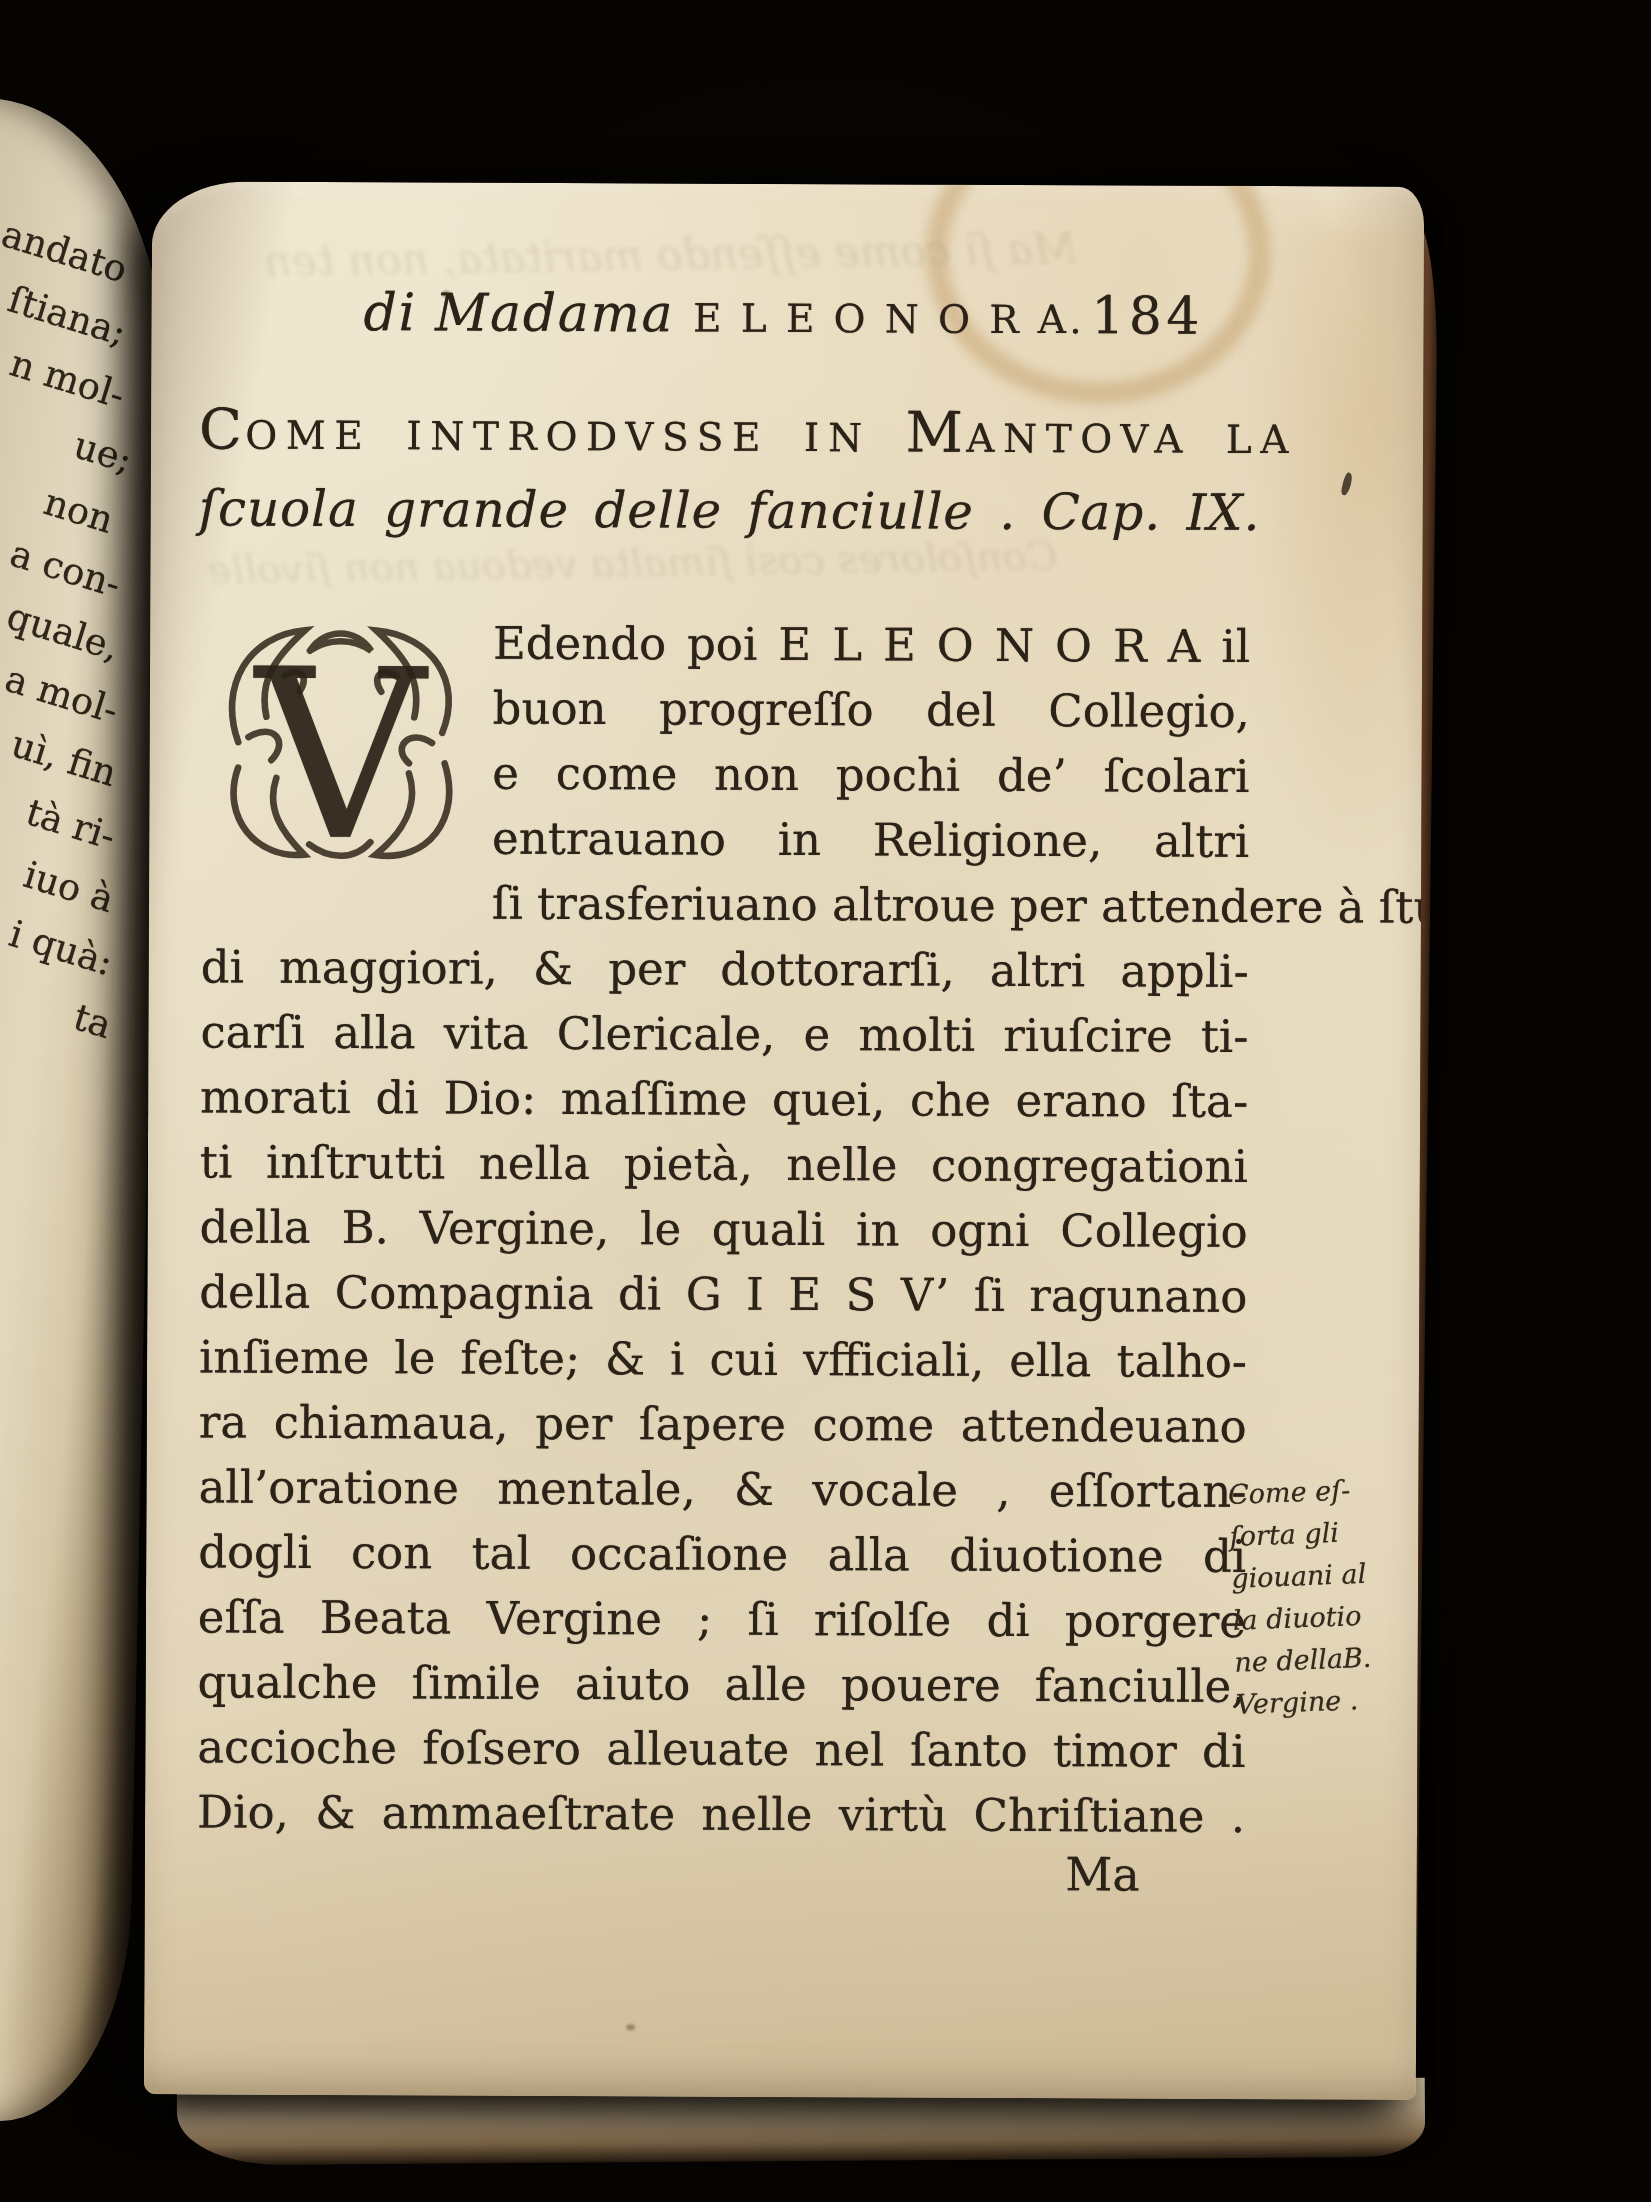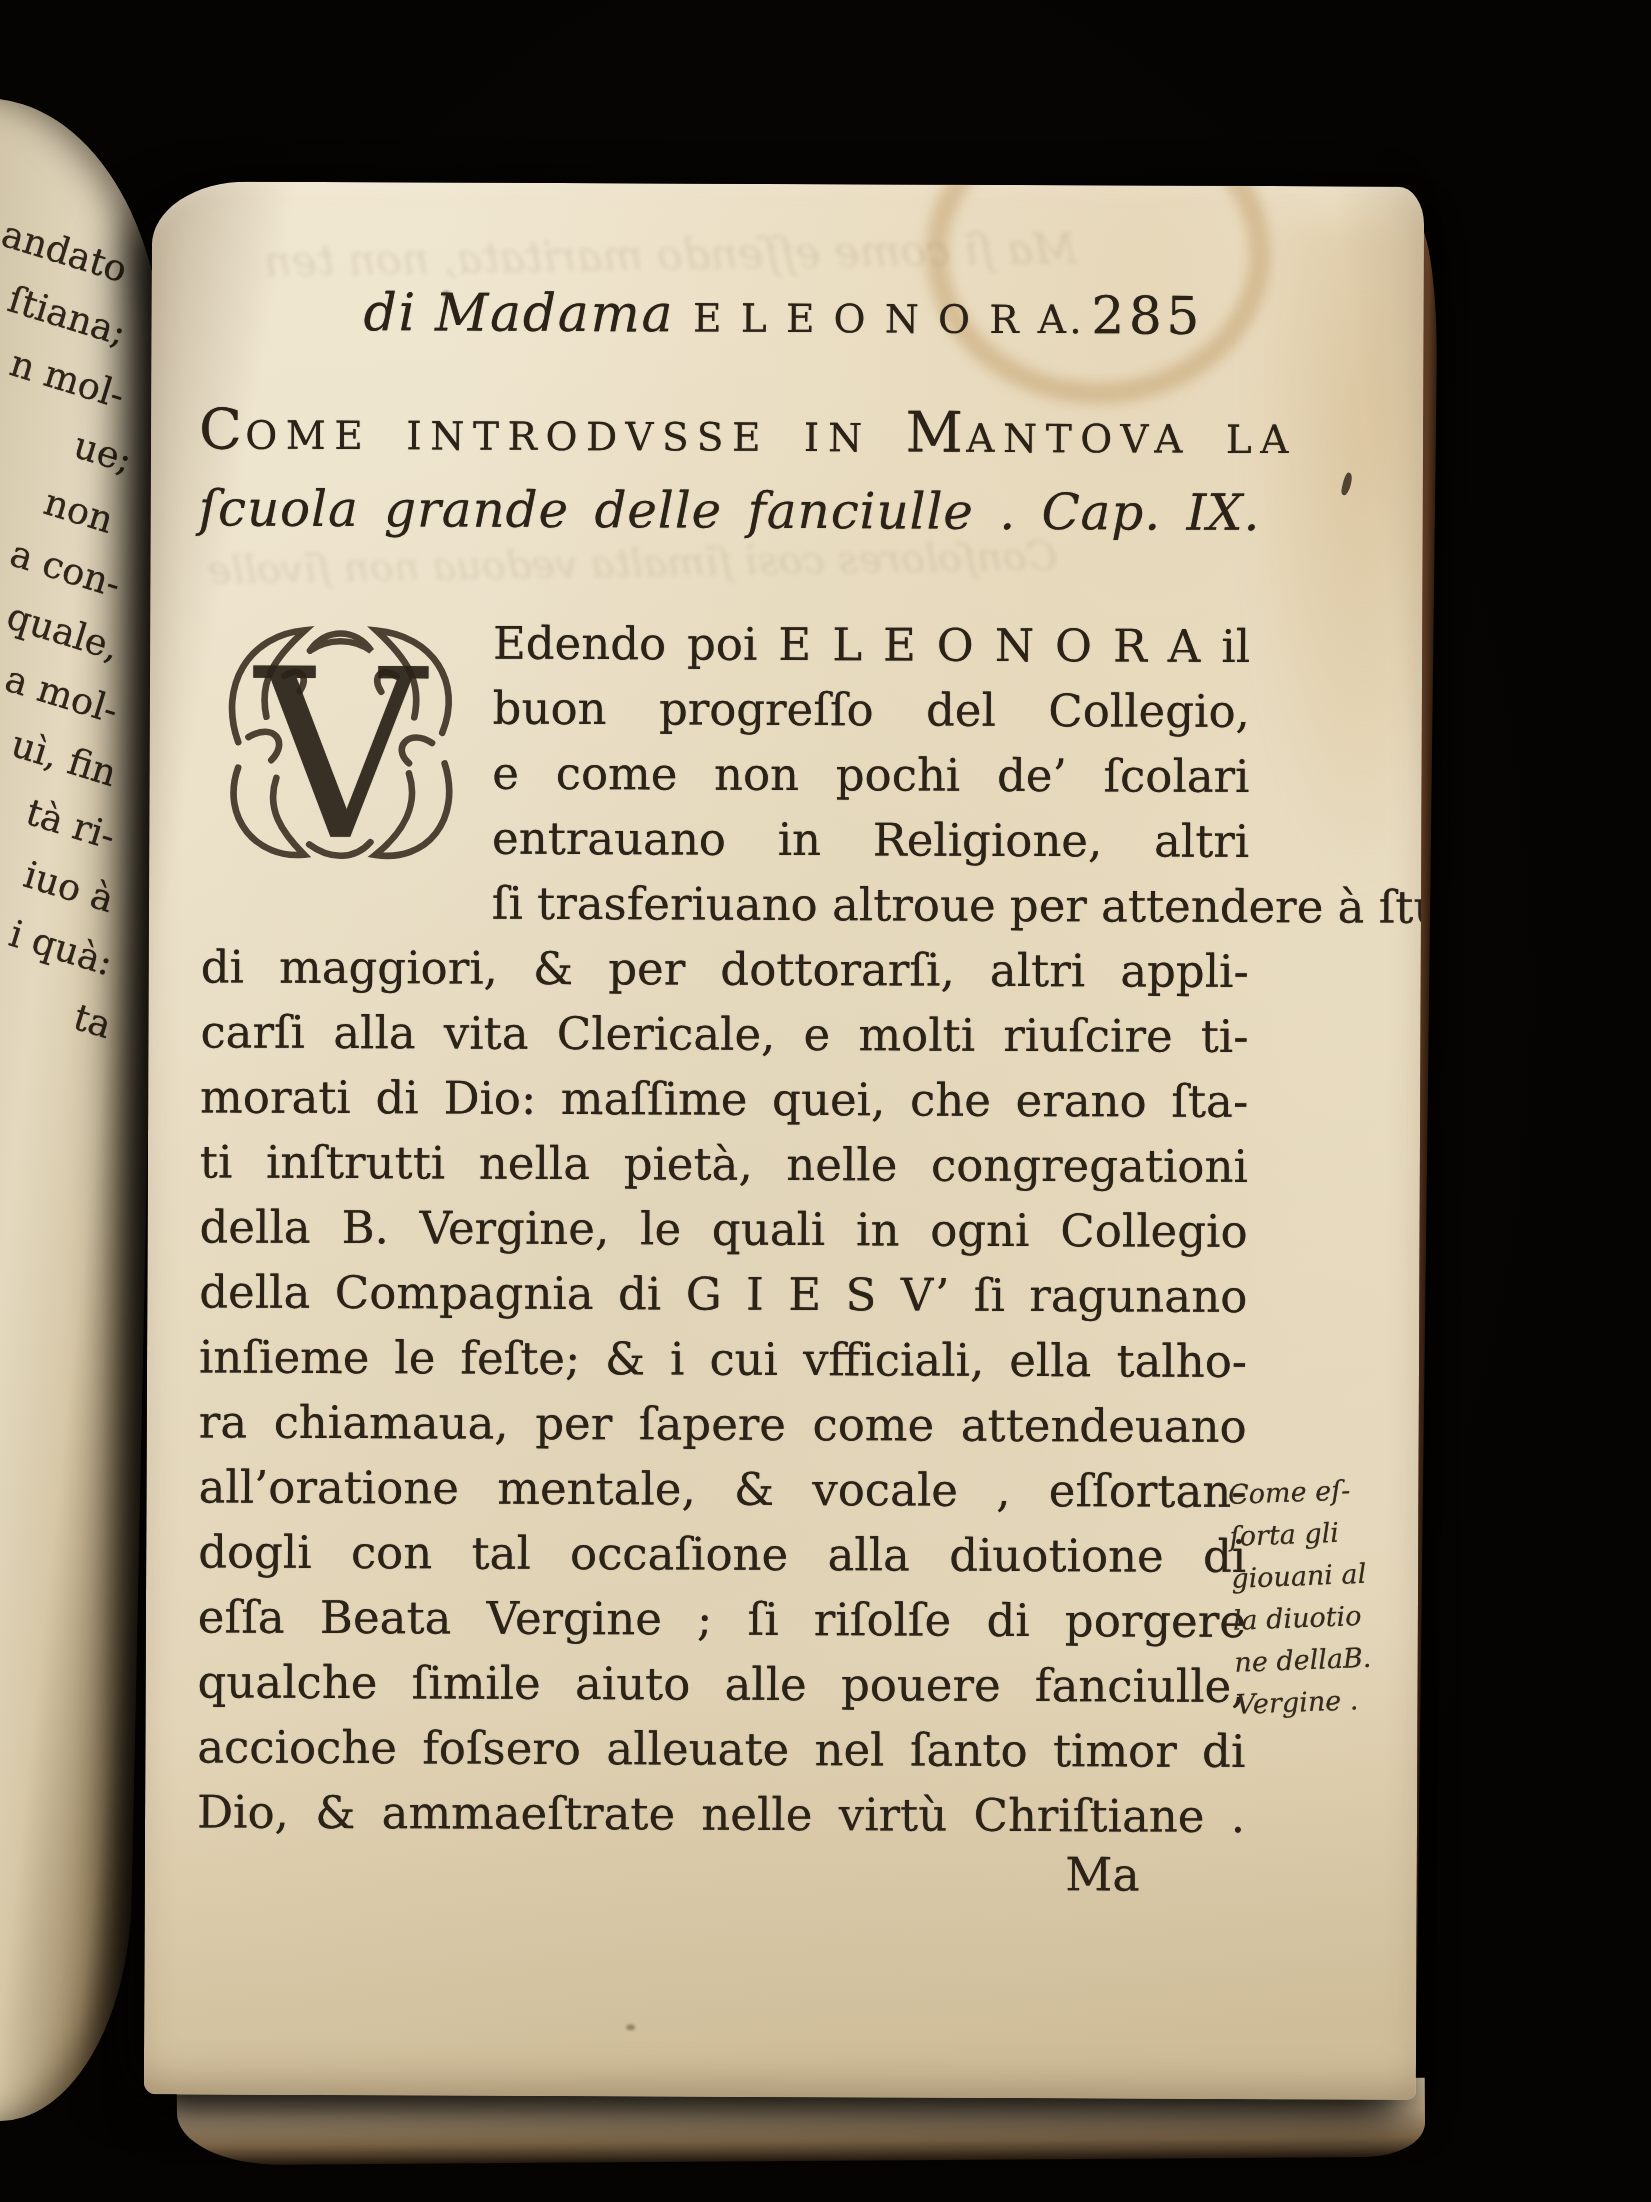--- a/index.html
+++ b/index.html
@@ -129,7 +129,7 @@
     <div class="running-header">
       <span class="hdr-italic">di Madama</span>
       <span class="hdr-caps">E L E O N O R A.</span>
-      <span class="hdr-num">285</span>
+      <span class="hdr-num">184</span>
     </div>
 
     <div class="heading1">

